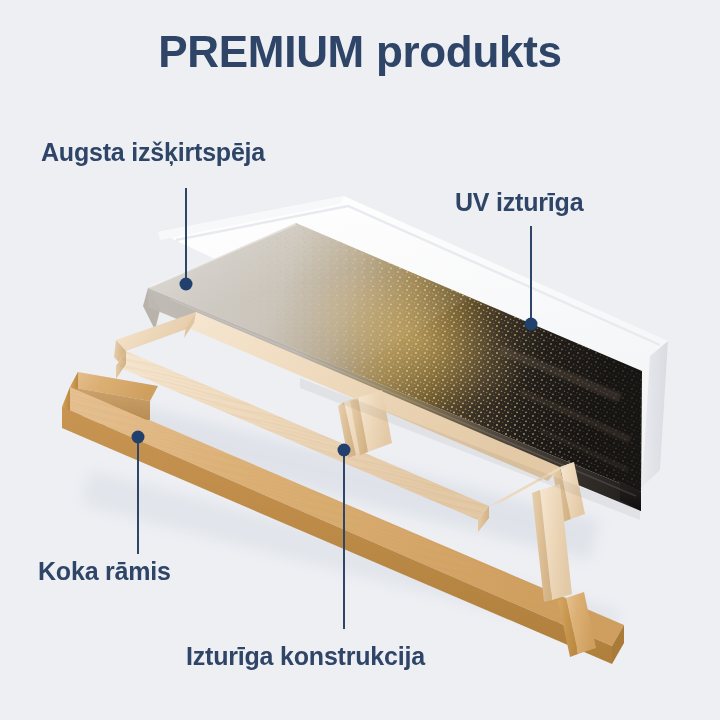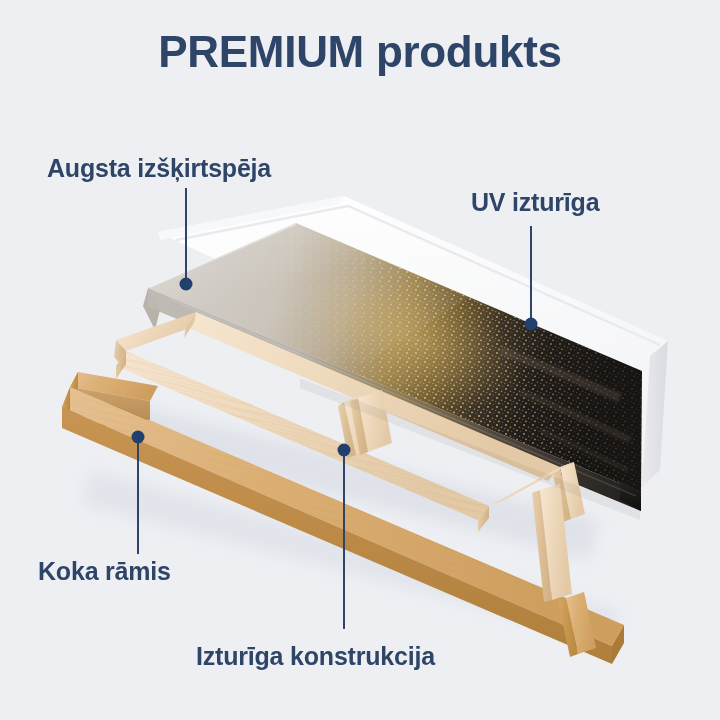--- a/index.html
+++ b/index.html
@@ -47,7 +47,7 @@
     white-space: nowrap;
     letter-spacing: -0.2px;
   }
-  #label-resolution { left: 47px;  top: 138px; margin-top: 16px; }
+  #label-resolution { left: 41px;  top: 138px; }
   #label-uv         { left: 455px; top: 188px; margin-left: 16px; }
   #label-frame      { left: 38px;  top: 557px; }
   #label-construct  { left: 196px; top: 642px; }

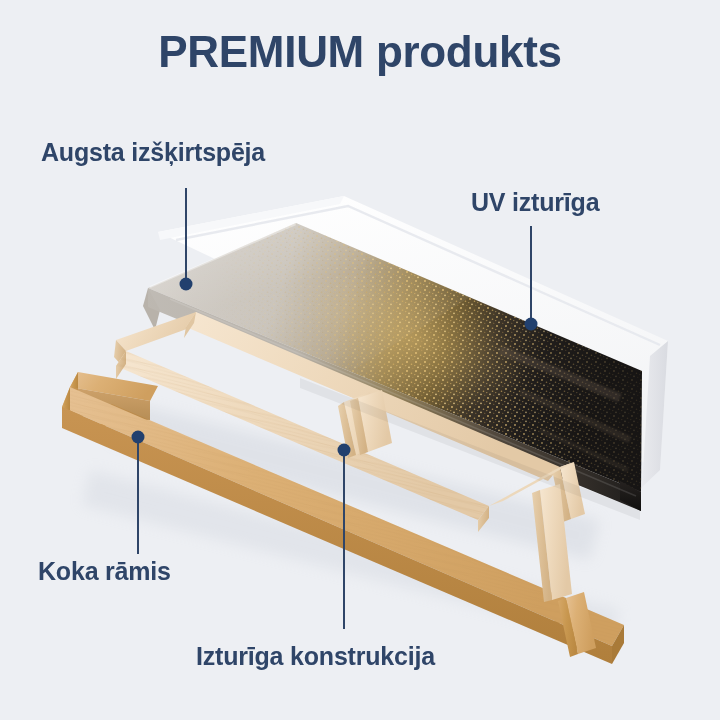--- a/index.html
+++ b/index.html
@@ -48,7 +48,7 @@
     letter-spacing: -0.2px;
   }
   #label-resolution { left: 41px;  top: 138px; }
-  #label-uv         { left: 455px; top: 188px; margin-left: 16px; }
+  #label-uv         { left: 455px; top: 188px; }
   #label-frame      { left: 38px;  top: 557px; }
   #label-construct  { left: 196px; top: 642px; }
 

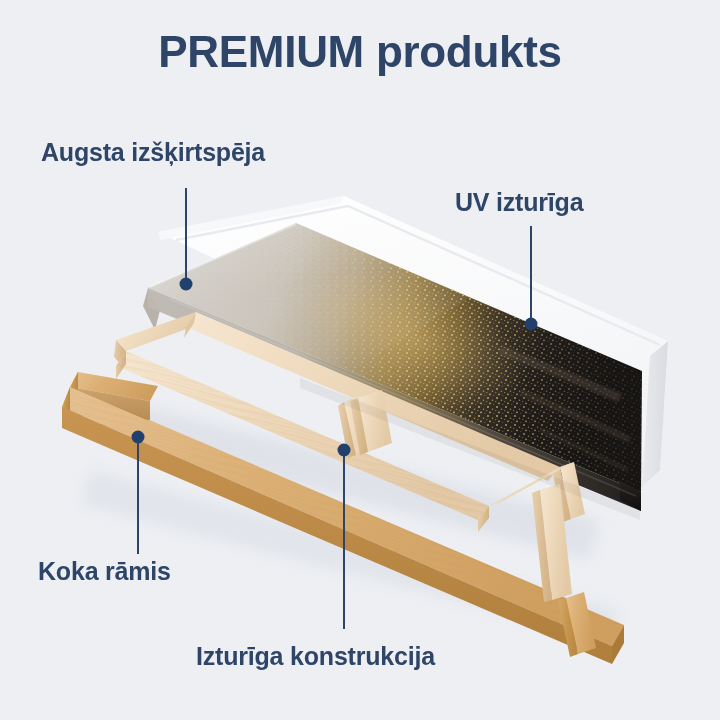--- a/index.html
+++ b/index.html
@@ -50,7 +50,7 @@
   #label-resolution { left: 41px;  top: 138px; }
   #label-uv         { left: 455px; top: 188px; }
   #label-frame      { left: 38px;  top: 557px; }
-  #label-construct  { left: 196px; top: 642px; }
+  #label-construct  { left: 186px; top: 642px; }
 
   
   .leader {

